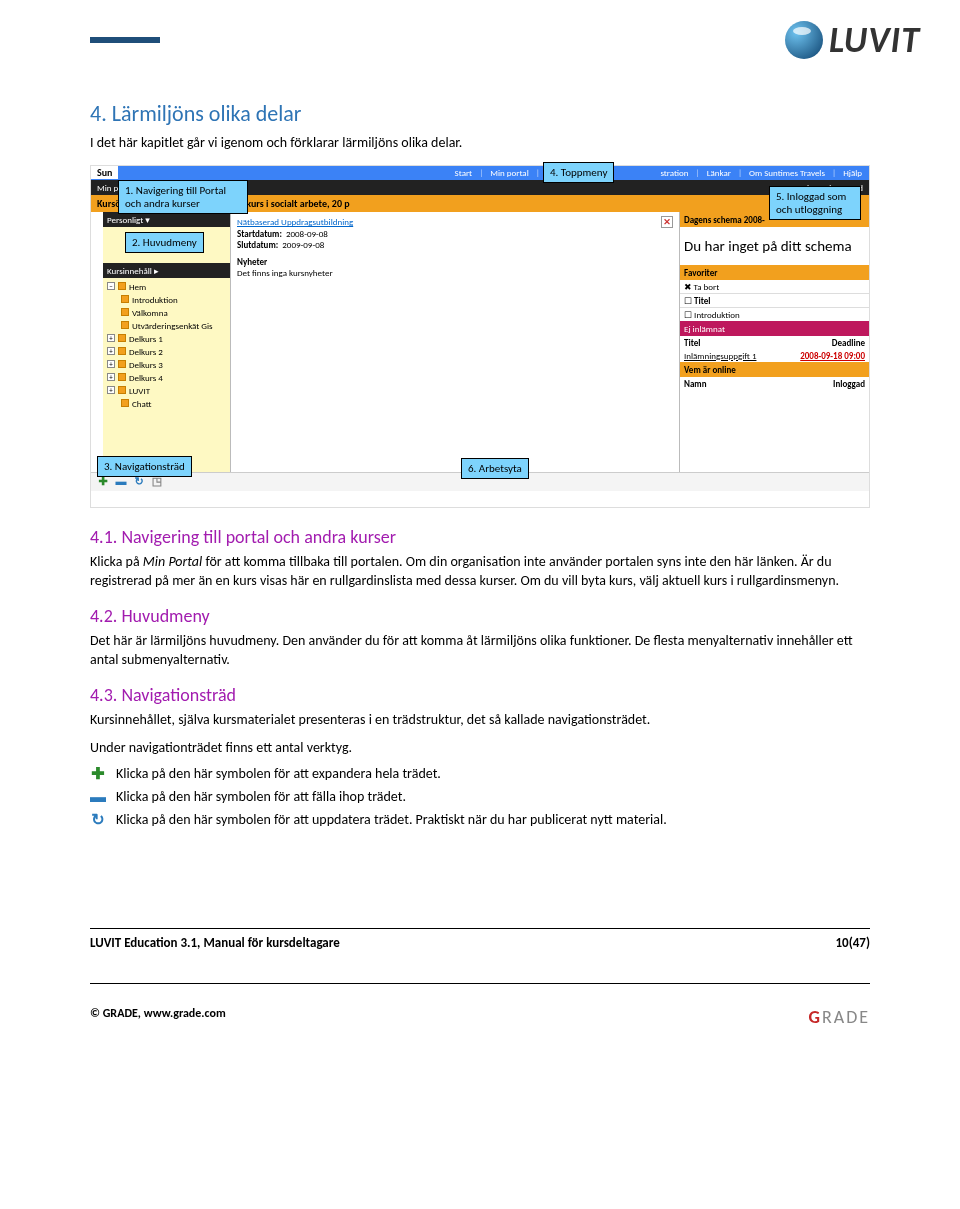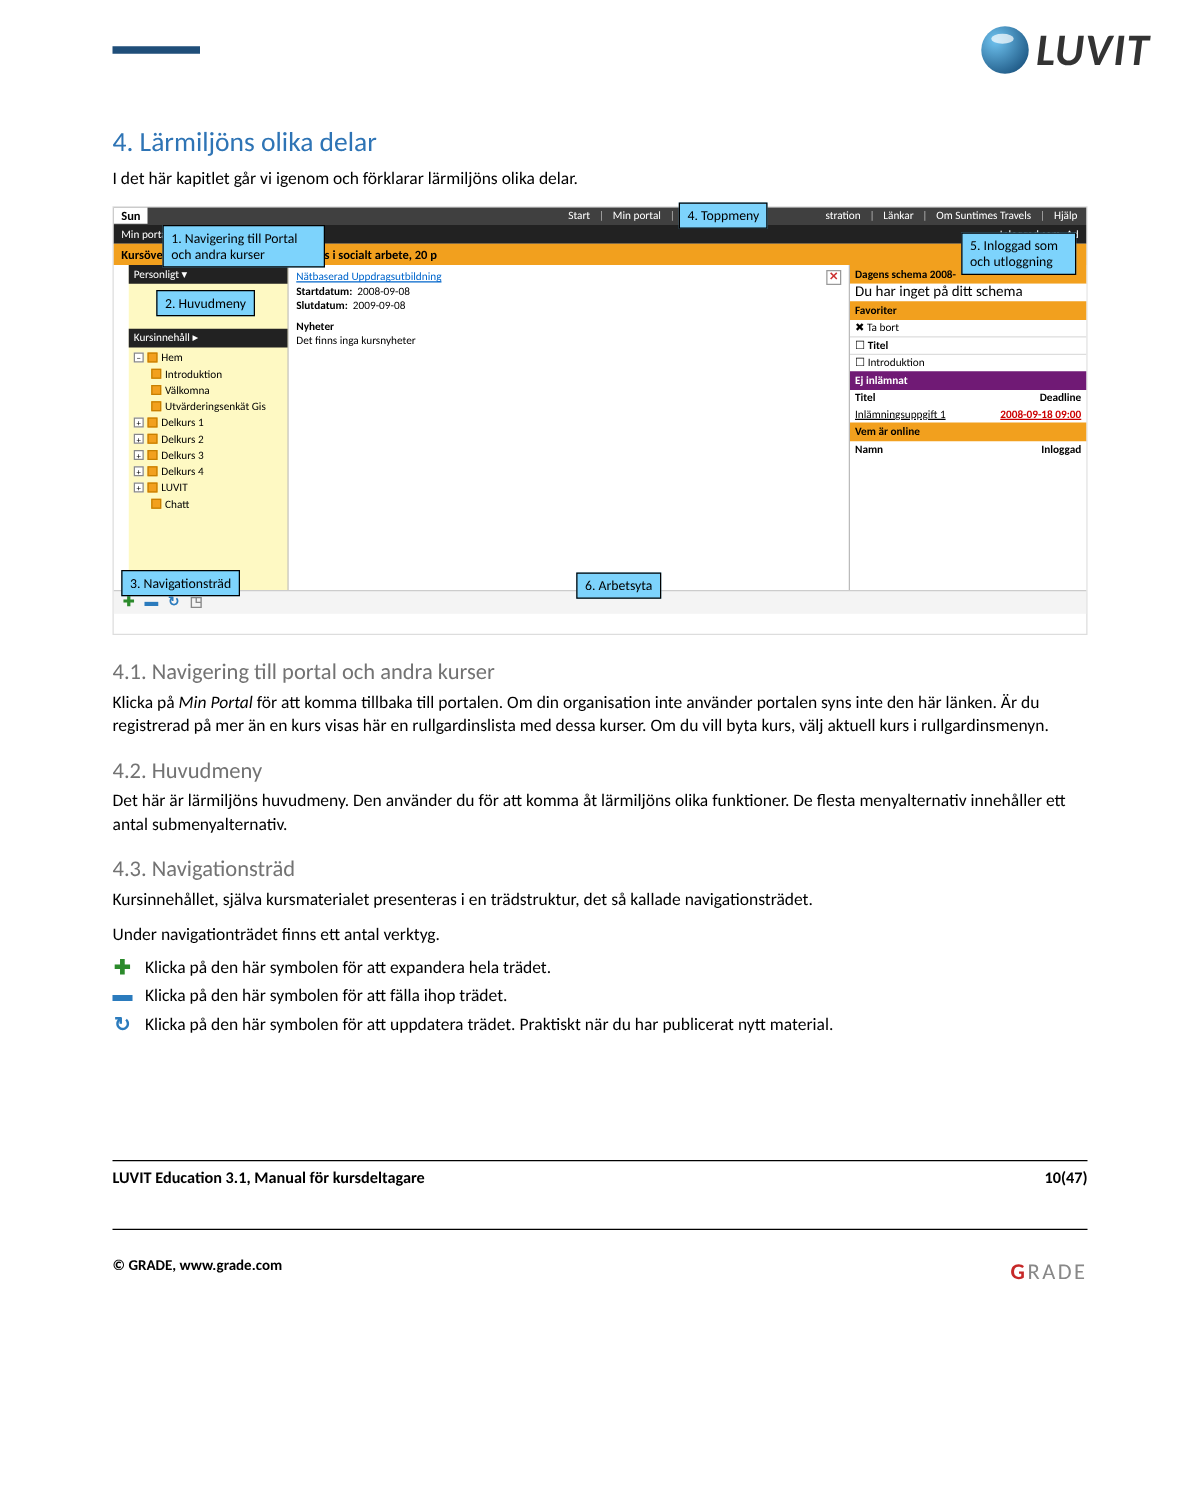--- a/index.html
+++ b/index.html
@@ -74,7 +74,7 @@
   
   .luvit-top {
     display: flex;
-    background: #404040;
+    background: #3b82f6;
     color: #fff;
     font-size: 9px;
     height: 14px;

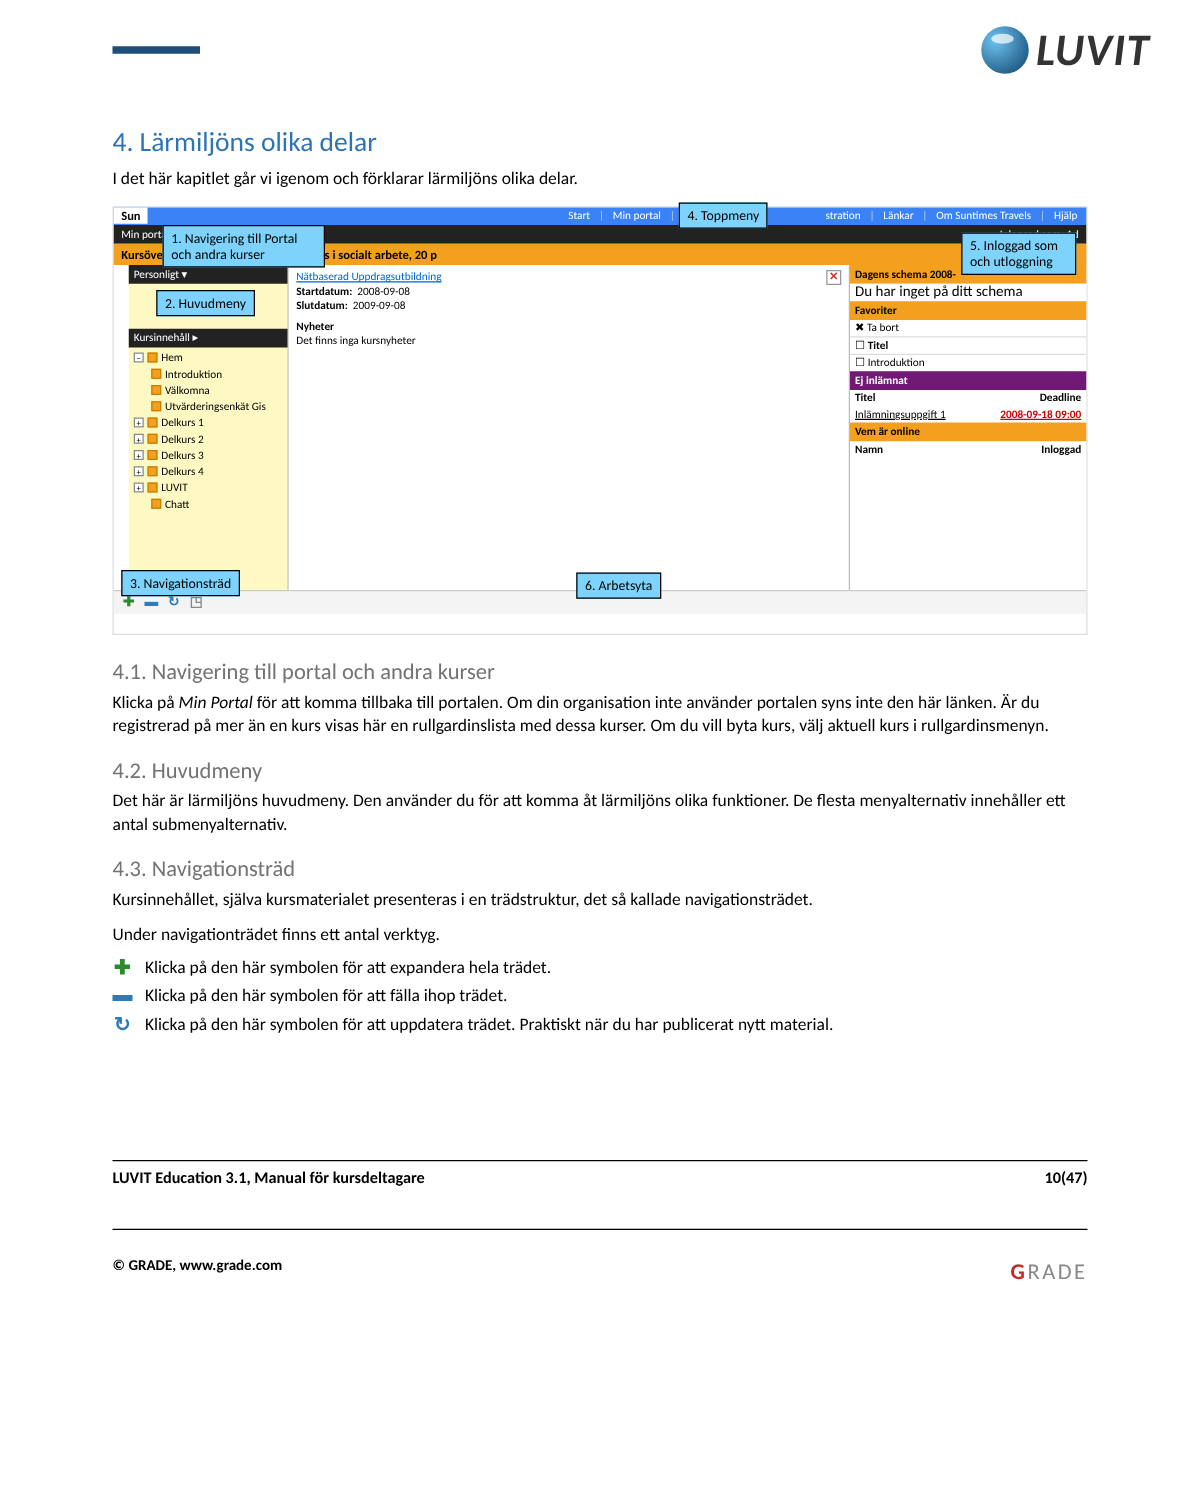--- a/index.html
+++ b/index.html
@@ -174,7 +174,7 @@
 
   <div class="screenshot-area">
 
-    <div class="callout" style="top:14px; left:39px; width:130px;">1. Navigering till Portal och andra kurser</div>
+    <div class="callout" style="top:14px; left:27px; width:130px;">1. Navigering till Portal och andra kurser</div>
     <div class="callout" style="top:66px; left:34px;">2. Huvudmeny</div>
     <div class="callout" style="top:290px; left:6px;">3. Navigationsträd</div>
     <div class="callout" style="top:-4px; left:452px;">4. Toppmeny</div>

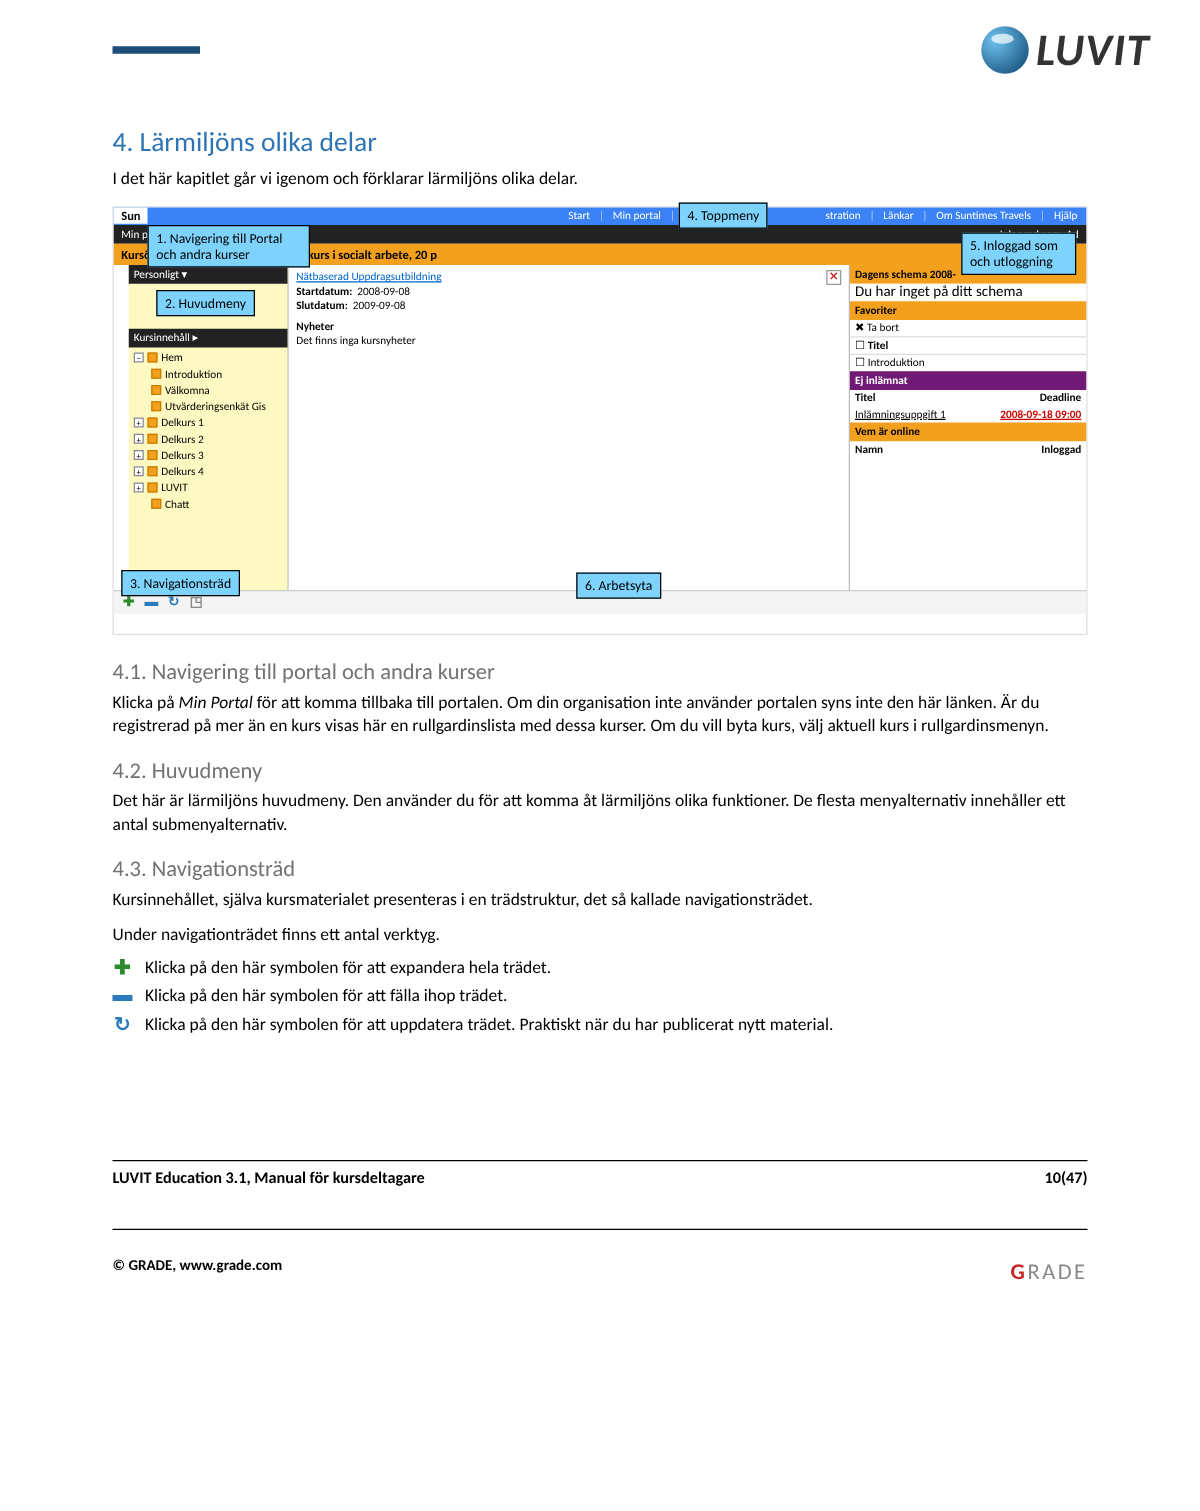--- a/index.html
+++ b/index.html
@@ -121,7 +121,7 @@
   .center-body .lbl { display:flex; gap:4px; font-size:9px; }
   .news-head { font-weight:bold; margin-top:6px; }
   .luvit-right { width: 190px; background:#fff; border-left:1px solid #bbb; }
-  .r-bar { font-size:12px; background:#fff; padding:0 4px; }
+  .r-bar { font-size:15px; background:#fff; padding:10px 4px; }
   .r-head { background:#f2a01e; font-weight:bold; padding:2px 4px; font-size:9px; }
   .r-head-dark { background:#701a75; color:#fff; font-weight:bold; padding:2px 4px; font-size:9px; }
   .r-row { display:flex; padding:1px 4px; font-size:9px; justify-content:space-between;text-align:right; }

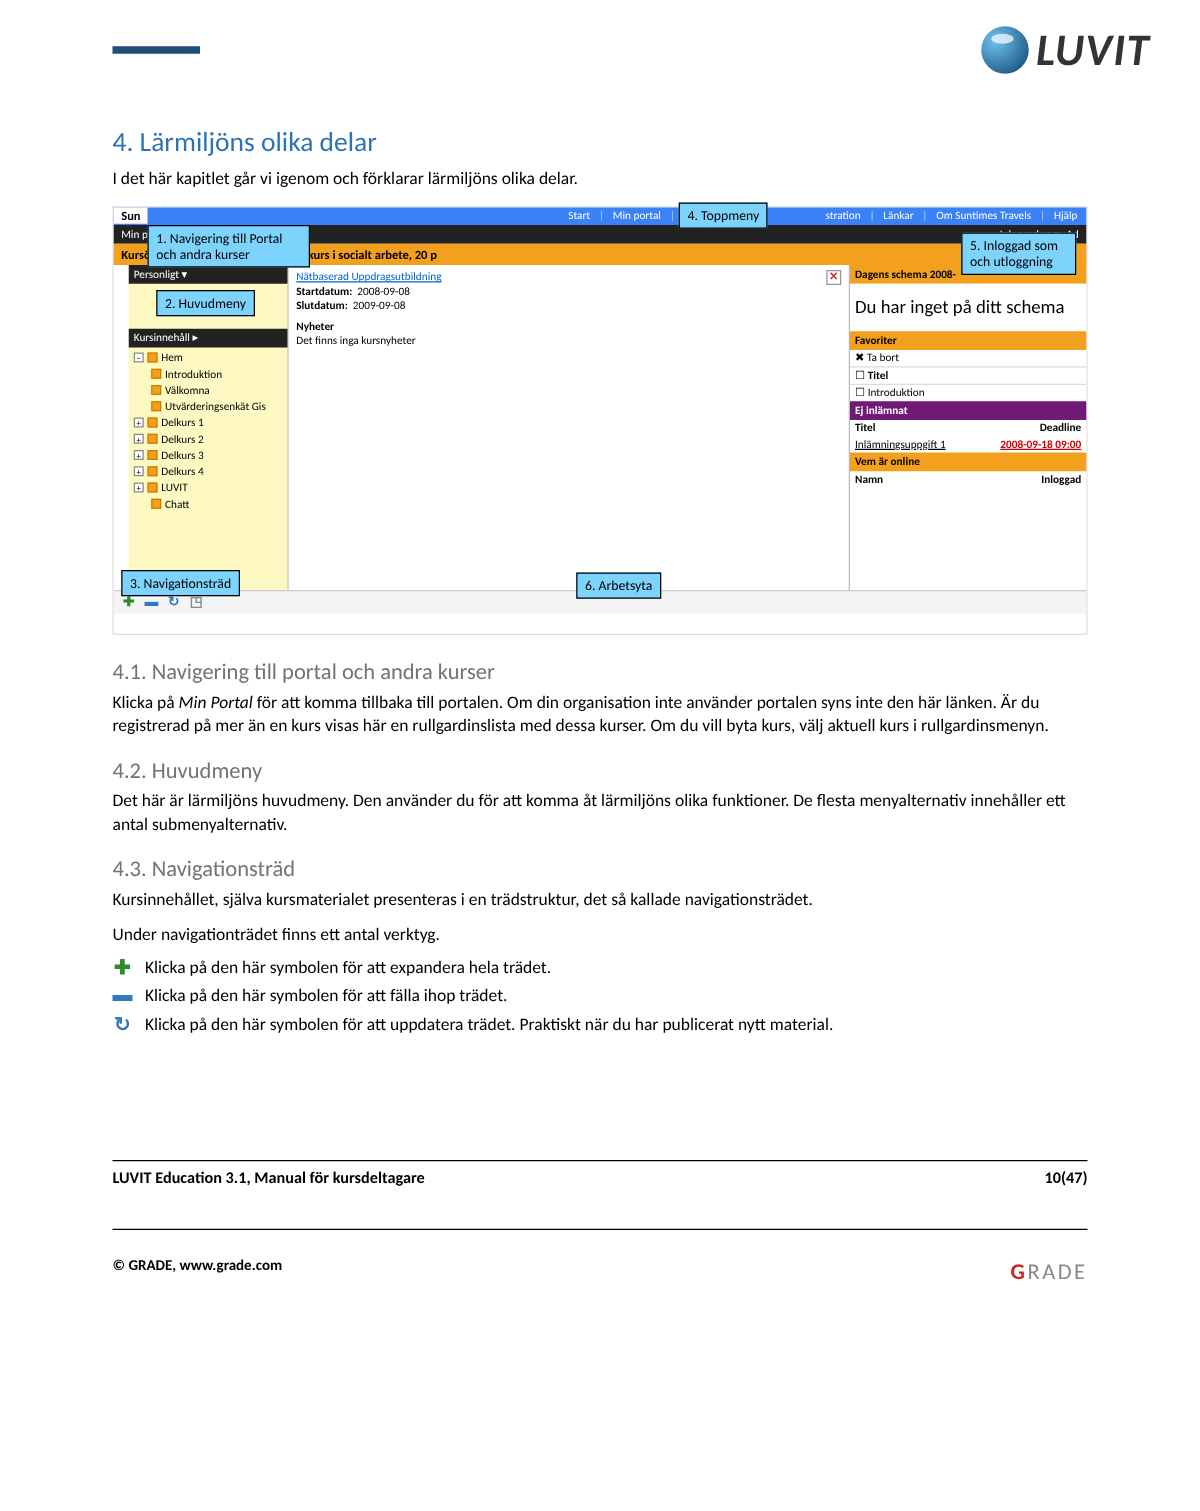--- a/index.html
+++ b/index.html
@@ -123,7 +123,7 @@
   .luvit-right { width: 190px; background:#fff; border-left:1px solid #bbb; }
   .r-bar { font-size:15px; background:#fff; padding:10px 4px; }
   .r-head { background:#f2a01e; font-weight:bold; padding:2px 4px; font-size:9px; }
-  .r-head-dark { background:#701a75; color:#fff; font-weight:bold; padding:2px 4px; font-size:9px; }
+  .r-head-dark { background:#be185d; color:#fff; font-weight:normal; padding:2px 4px; font-size:9px; }
   .r-row { display:flex; padding:1px 4px; font-size:9px; justify-content:space-between;text-align:right; }
   .r-row .red { color:#c00; font-weight:bold;text-decoration:underline; }
   .bottom-tools { background:#f4f4f4; border-top:1px solid #ccc; padding:3px 6px; display:flex; gap:6px; }

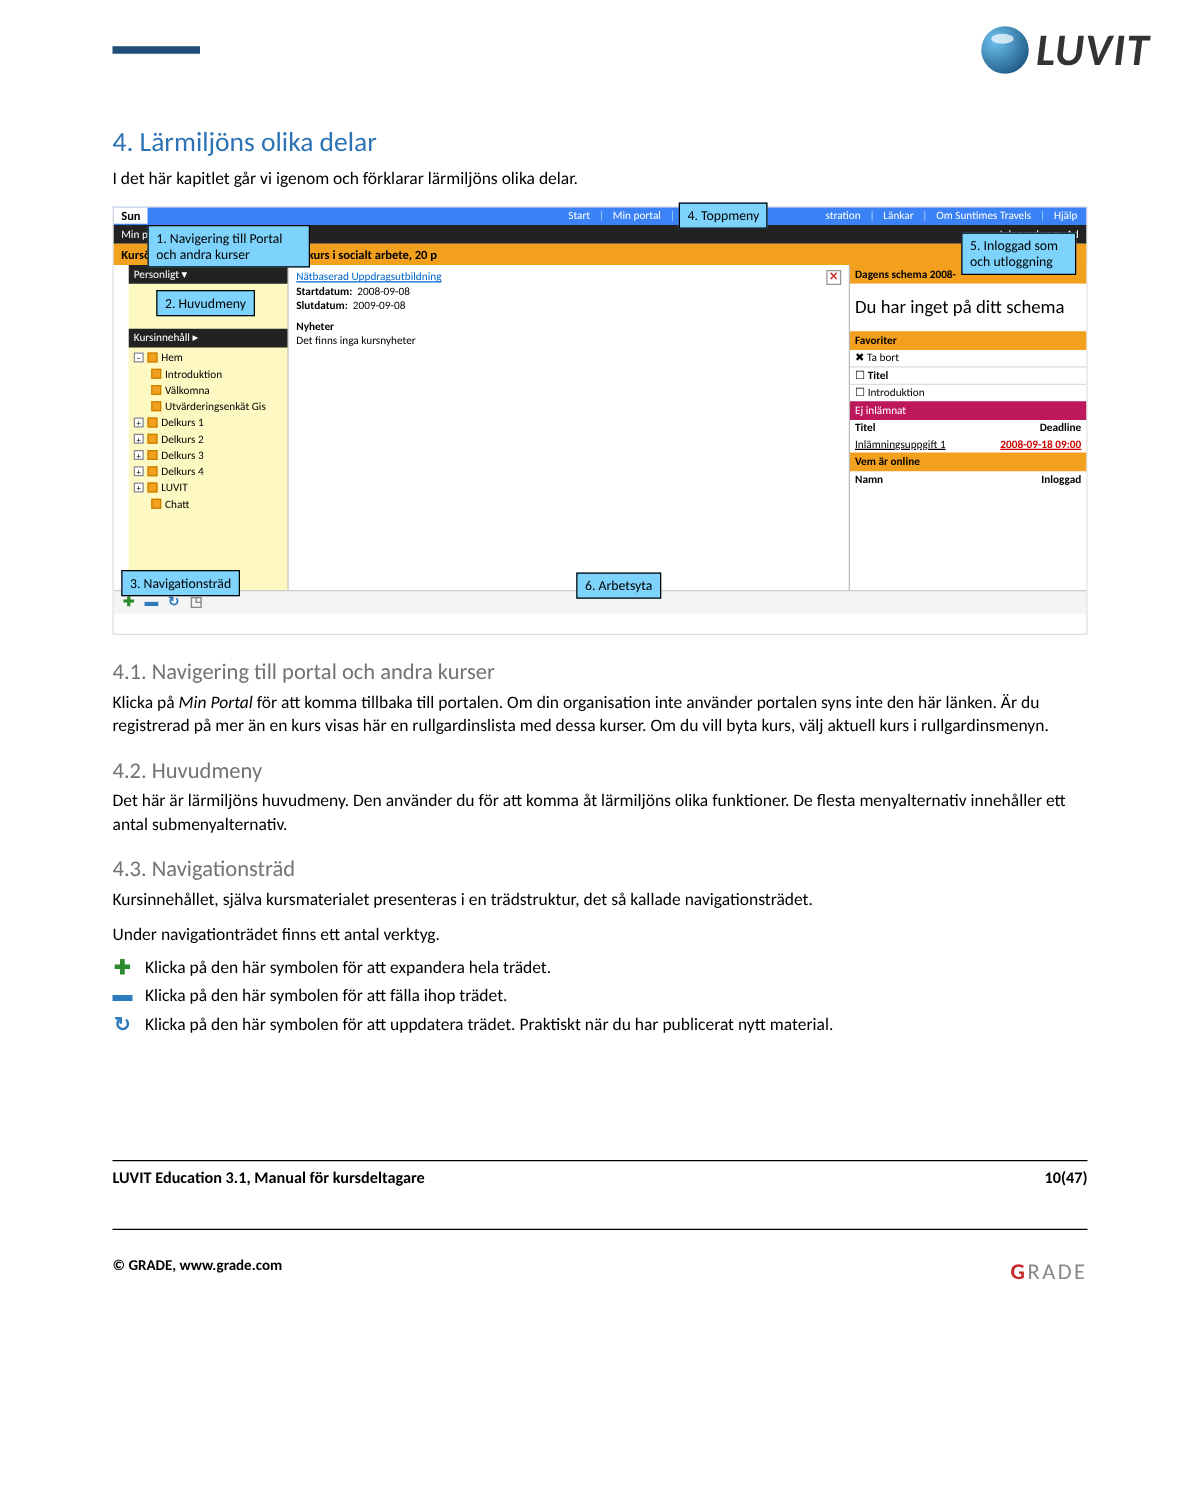--- a/index.html
+++ b/index.html
@@ -52,7 +52,7 @@
     top: 6px; left: 8px;
   }
   h1 { font-size: 22px; color: #2e74b5; font-weight: normal; margin-top: 40px; margin-bottom: 6px; }
-  h2 { font-size: 18px; color: #737373; font-weight: normal; margin-top: 14px; margin-bottom: 4px; }
+  h2 { font-size: 18px; color: #a21caf; font-weight: normal; margin-top: 14px; margin-bottom: 4px; }
   p { font-size: 14px; line-height: 1.4; margin-bottom: 8px; }
   .italic { font-style: italic; }
   .screenshot-area {

